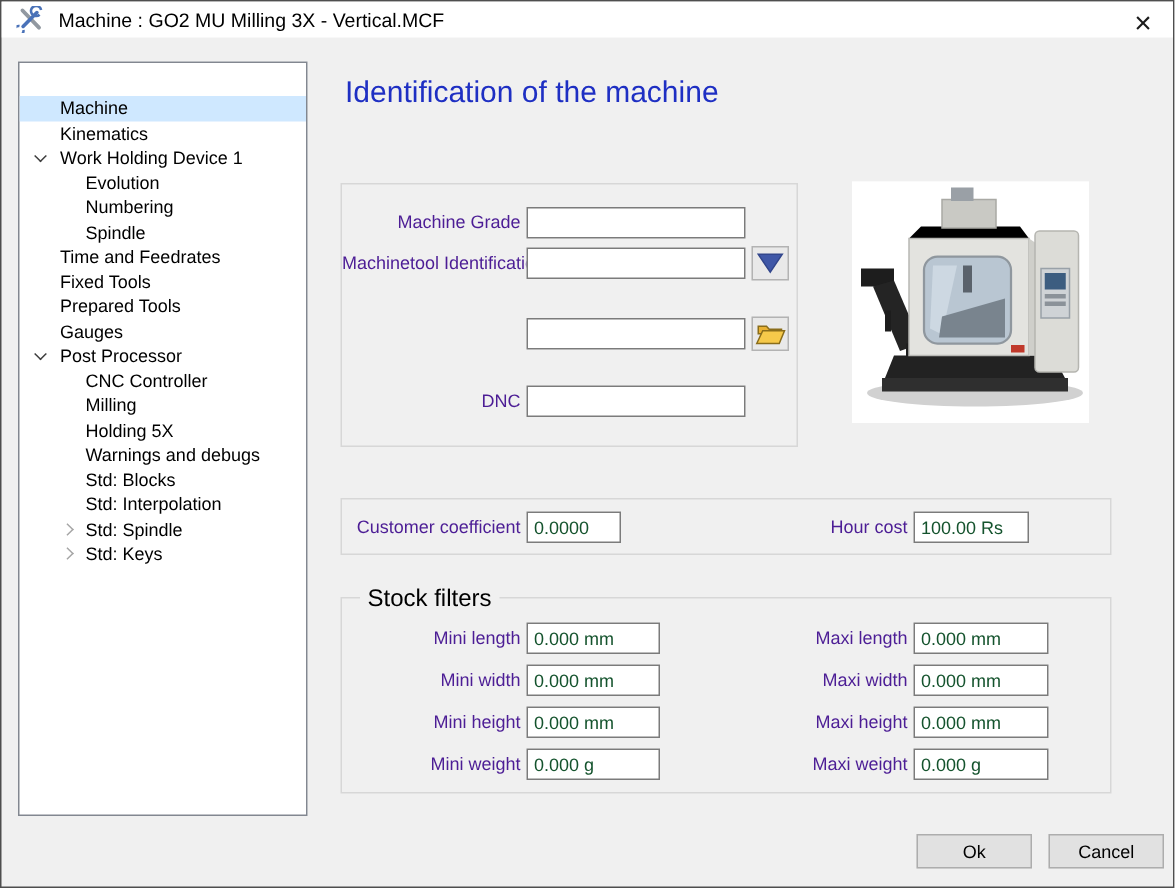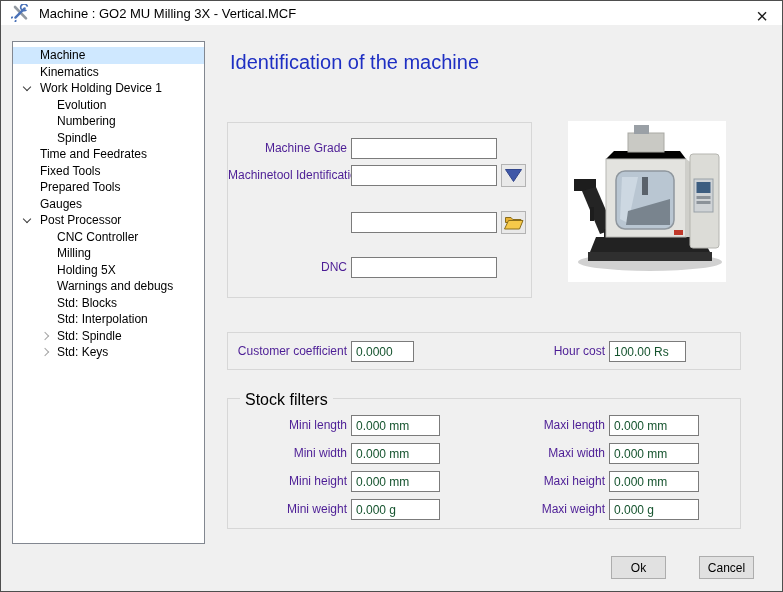--- a/index.html
+++ b/index.html
@@ -29,7 +29,7 @@
   
   .tree {
     position:absolute; left:11px; top:40px; width:193px; height:503px;
-    background:#ffffff; border:1px solid #828790; padding-top:5px;
+    background:#ffffff; border:1px solid #828790; padding-top:22px;
     overflow:hidden;
   }
   .trow { position:relative; height:16.5px; display:flex; align-items:center; font-size:12px; color:#000; cursor:default; }

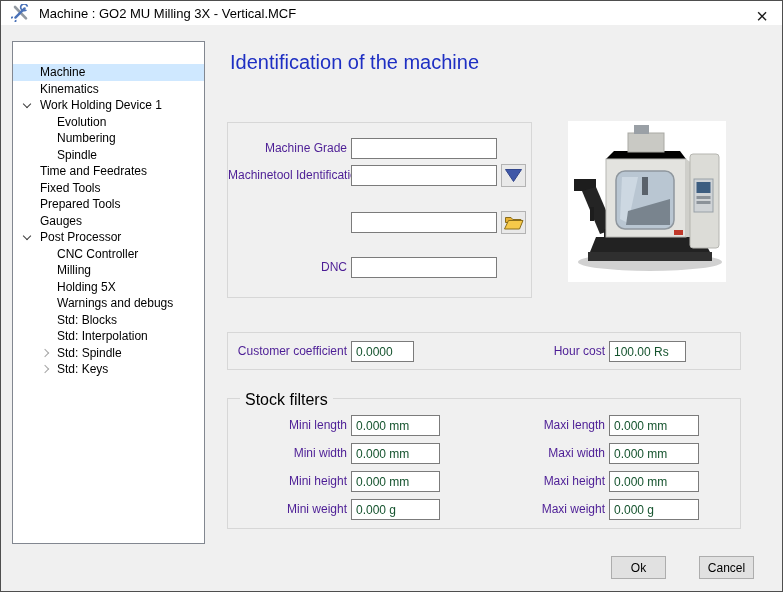--- a/index.html
+++ b/index.html
@@ -94,7 +94,7 @@
 
   
   .dlg-btn {
-    position:absolute; top:555px; width:55px; height:23px;
+    position:absolute; top:555px; width:77px; height:23px;
     background:#e1e1e1; border:1px solid #adadad;
     font-family:"Liberation Sans",sans-serif; font-size:12px; color:#000; cursor:pointer;
   }

